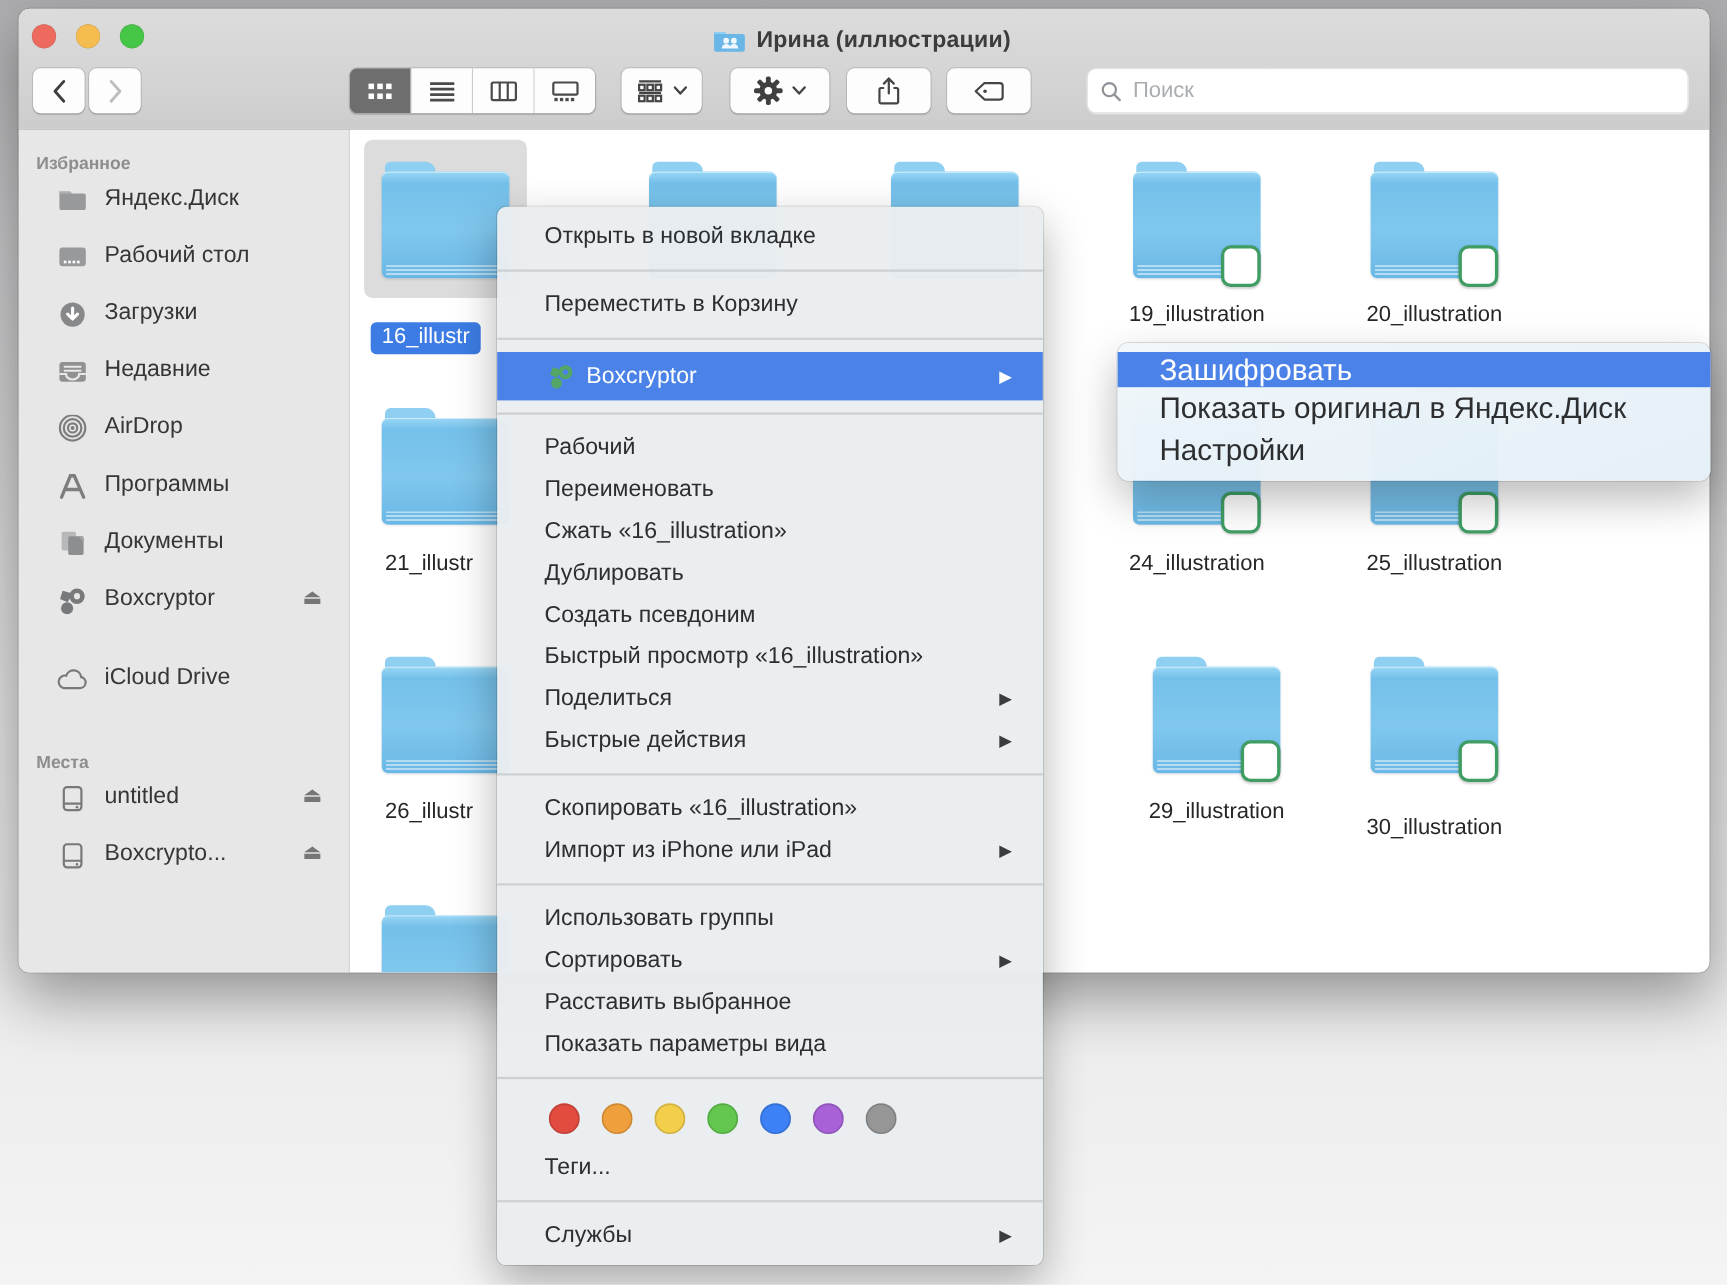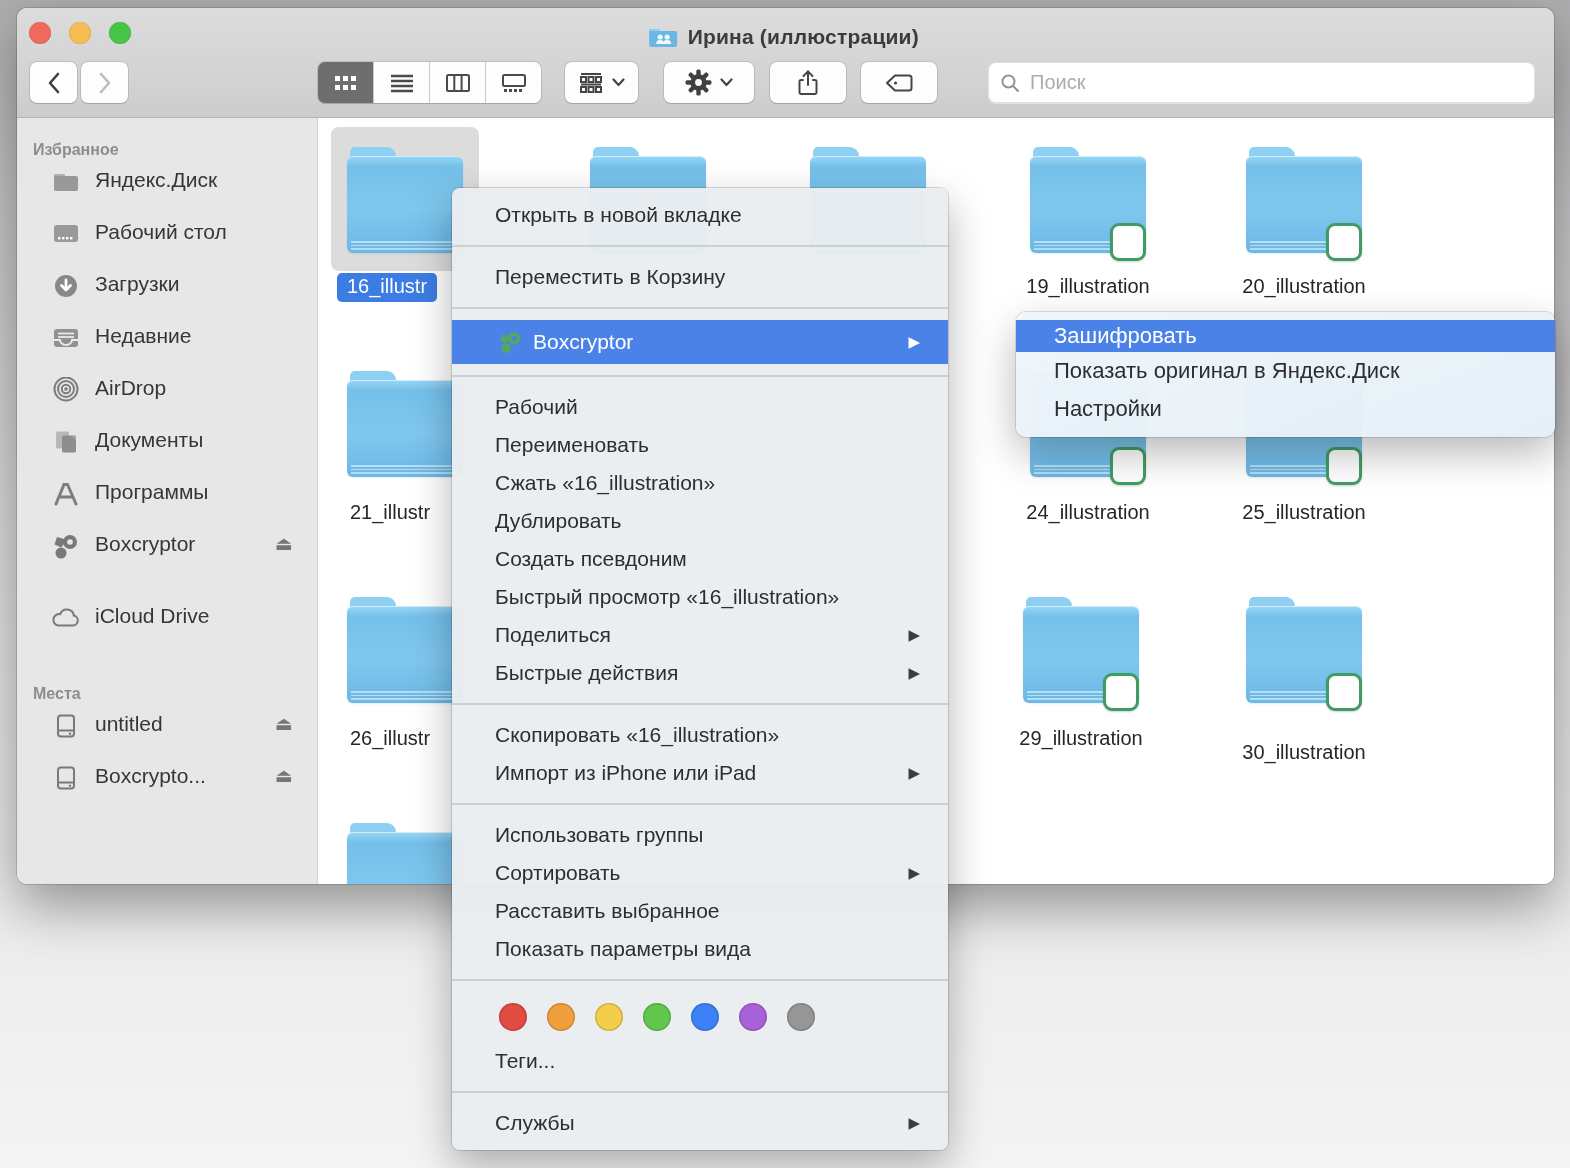--- a/index.html
+++ b/index.html
@@ -54,7 +54,7 @@
   .badge{position:absolute;width:30px;height:32px;background:#fff;border:3px solid #3f9d63;border-radius:9px;box-shadow:0 1px 2px rgba(0,0,0,.18);}
   .flabel{position:absolute;font-size:20px;color:#262626;text-align:center;width:200px;white-space:nowrap;}
   .flabel.left{text-align:center;width:auto;}
-  .flabel.pill{background:#3c7ce4;color:#fff;border-radius:5px;padding:2px 10px 4px;width:auto;}
+  .flabel.pill{background:#3c7ce4;color:#fff;border-radius:5px;padding:2px 10px 4px;width:auto;margin-top:20px;}
   
   .menu{position:absolute;left:452px;top:188px;width:496px;box-sizing:border-box;padding:8px 0;z-index:50;
     background:rgba(233,237,240,.97);border-radius:8px;

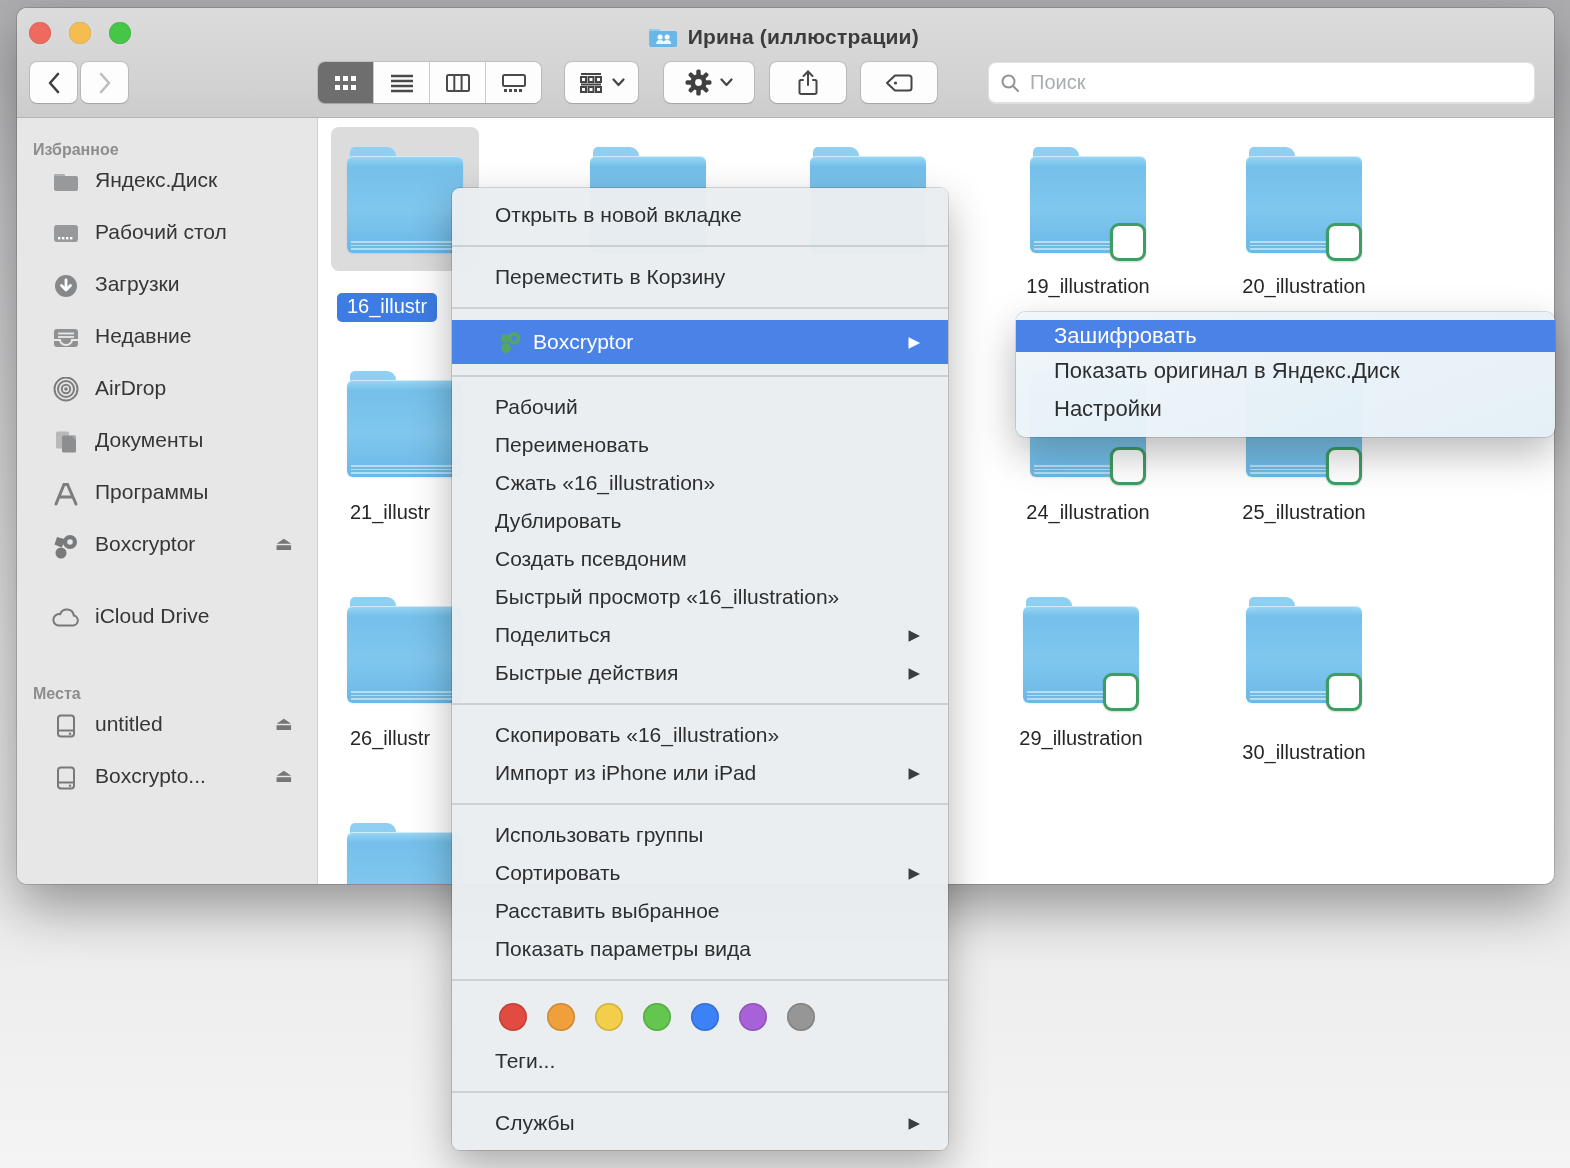--- a/index.html
+++ b/index.html
@@ -71,7 +71,7 @@
   .submenu{position:absolute;left:1016px;top:312px;width:539px;box-sizing:border-box;padding:8px 0 9px;z-index:60;
     background:linear-gradient(160deg,rgba(240,246,250,.97),rgba(228,239,246,.97));
     border-radius:10px;box-shadow:0 0 0 1px rgba(0,0,0,.12),0 16px 40px rgba(0,0,0,.28);}
-  .srow{height:38px;display:flex;align-items:center;padding:0 20px 0 38px;font-size:22px;color:#2c2e30;white-space:nowrap;}
+  .srow{height:38px;display:flex;align-items:center;padding:0 20px 0 38px;font-size:27px;color:#2c2e30;white-space:nowrap;}
   .srow.hl{height:32px;background:#4a82e8;color:#fff;}
 </style>
 </head>

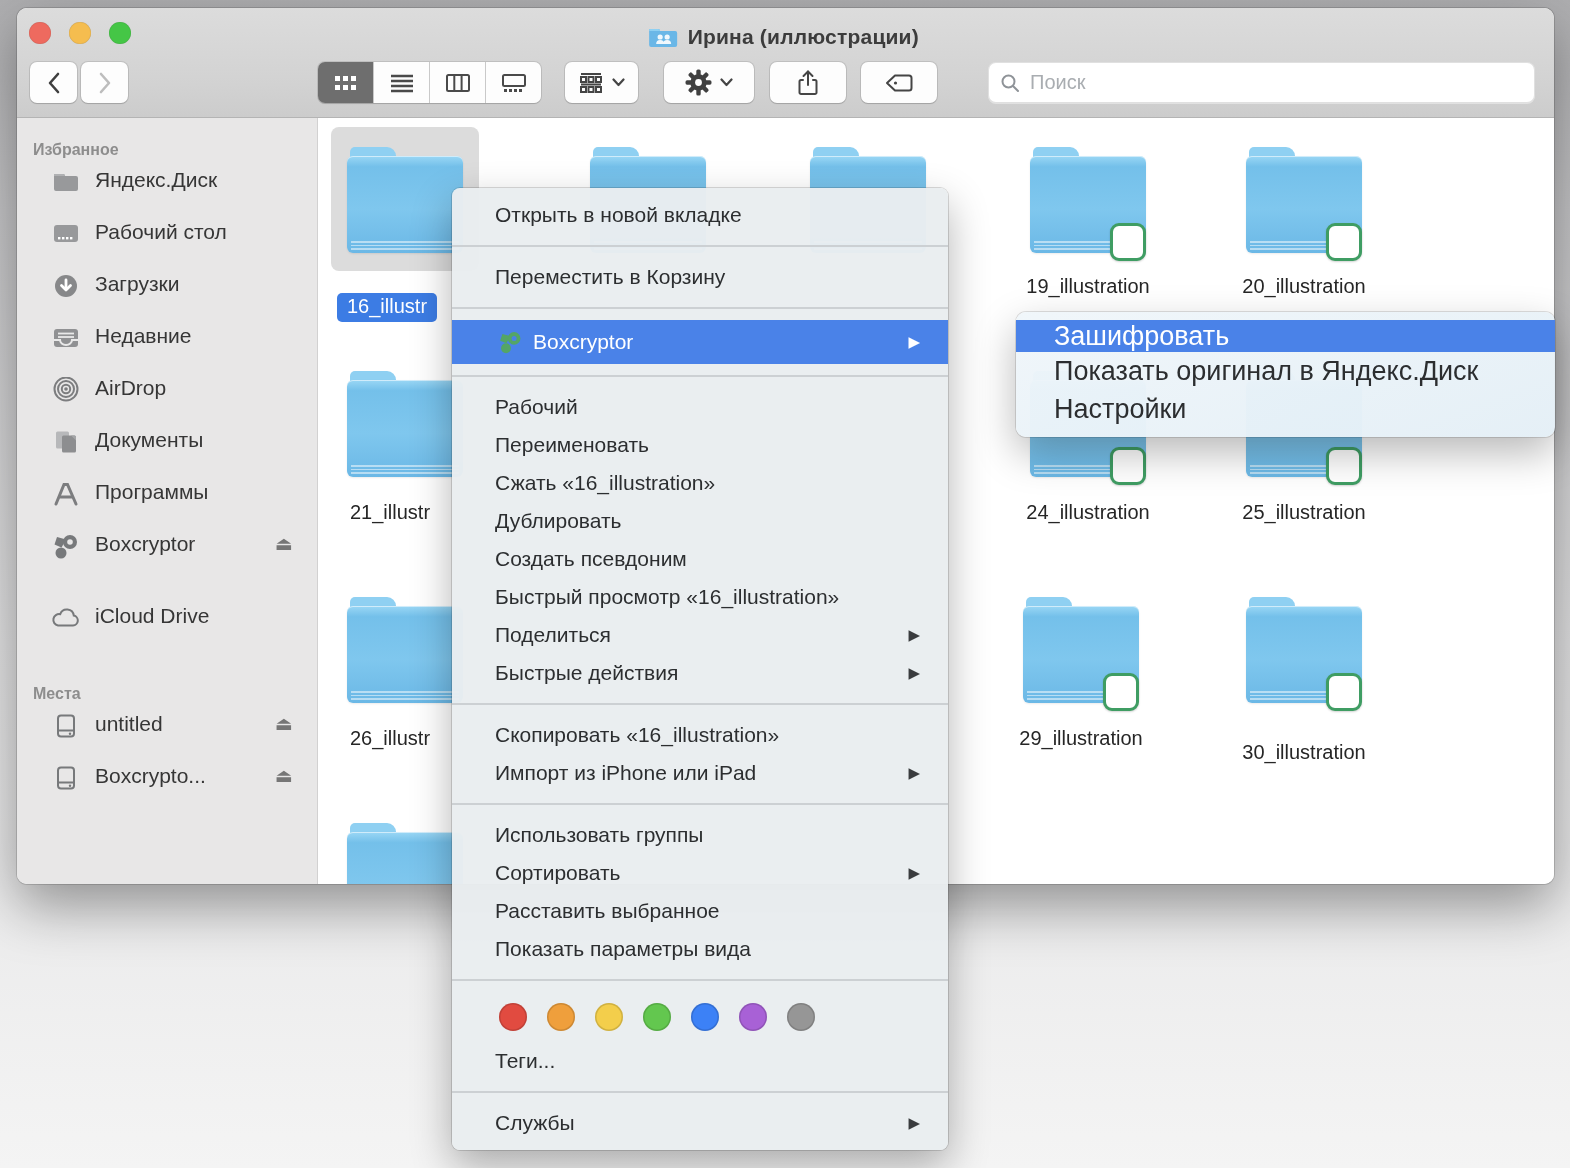--- a/index.html
+++ b/index.html
@@ -290,23 +290,23 @@
       <div class="sb-item">
         <span class="ic">
           <svg width="30" height="26" viewBox="0 0 30 26">
+            <g fill="none" stroke="#7c7d7f" stroke-width="3" stroke-linecap="round">
+              <path d="M5 23 L13 3.5 h3.5 L25 23"></path>
+              <line x1="9.5" y1="16" x2="20.5" y2="16"></line>
+            </g>
+          </svg>
+        </span>
+        <span class="lbl">Программы</span>
+      </div>
+      <div class="sb-item">
+        <span class="ic">
+          <svg width="30" height="26" viewBox="0 0 30 26">
             <rect x="5" y="2.5" width="13" height="17" rx="1.5" fill="#b7b8ba"></rect>
             <rect x="11" y="6.5" width="14" height="17" rx="1.5" fill="#8d8e90"></rect>
             <path d="M11 6.5 h9 l5 5 v-3.5 a1.5 1.5 0 0 0 -1.5 -1.5 Z" fill="#a4a5a7"></path>
           </svg>
         </span>
         <span class="lbl">Документы</span>
-      </div>
-      <div class="sb-item">
-        <span class="ic">
-          <svg width="30" height="26" viewBox="0 0 30 26">
-            <g fill="none" stroke="#7c7d7f" stroke-width="3" stroke-linecap="round">
-              <path d="M5 23 L13 3.5 h3.5 L25 23"></path>
-              <line x1="9.5" y1="16" x2="20.5" y2="16"></line>
-            </g>
-          </svg>
-        </span>
-        <span class="lbl">Программы</span>
       </div>
       <div class="sb-item">
         <span class="ic">

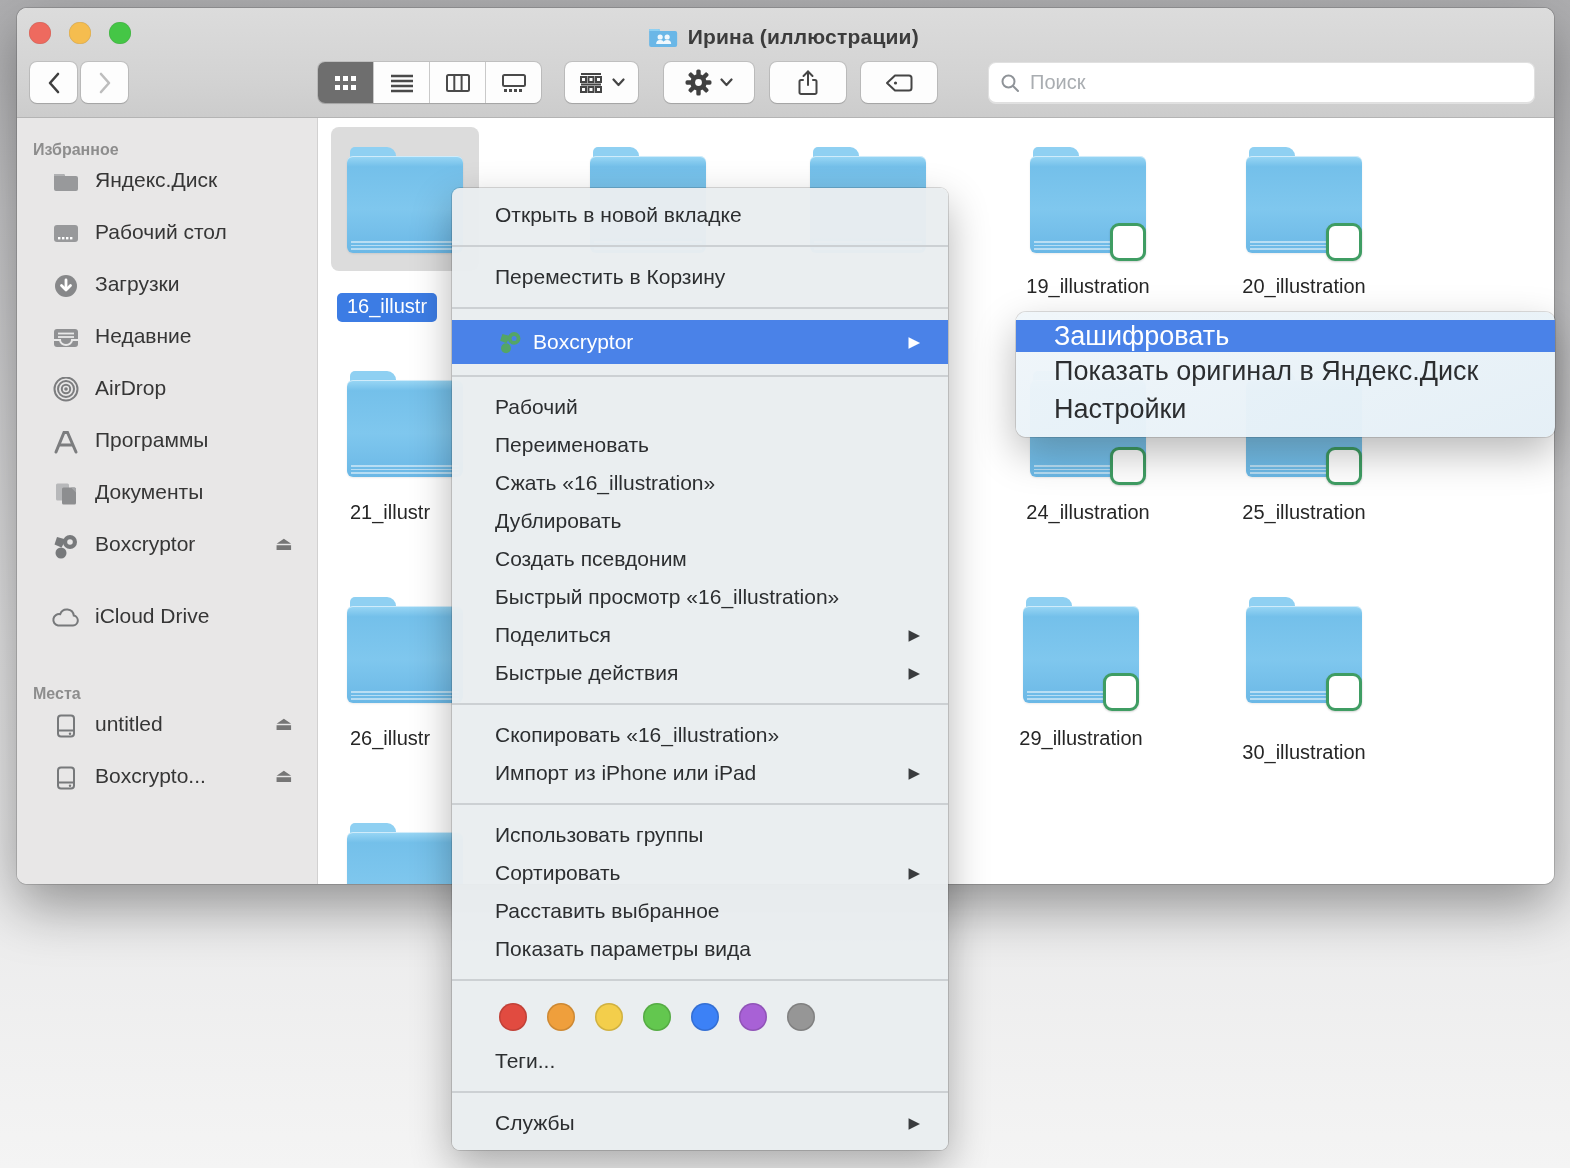--- a/index.html
+++ b/index.html
@@ -428,7 +428,7 @@
         </div>
         <div class="flabel left" style="left: 45px; top: 130px;">26_illustr</div>
       </div>
-      <div class="folder-item" style="left: 662px; top: 479px; height: 1px;">
+      <div class="folder-item" style="left: 687px; top: 479px; height: 1px;">
         <div class="folder-icon" style="left: 42px; top: 0px;">
           <div class="tab"></div>
           <div class="fbody"></div>

